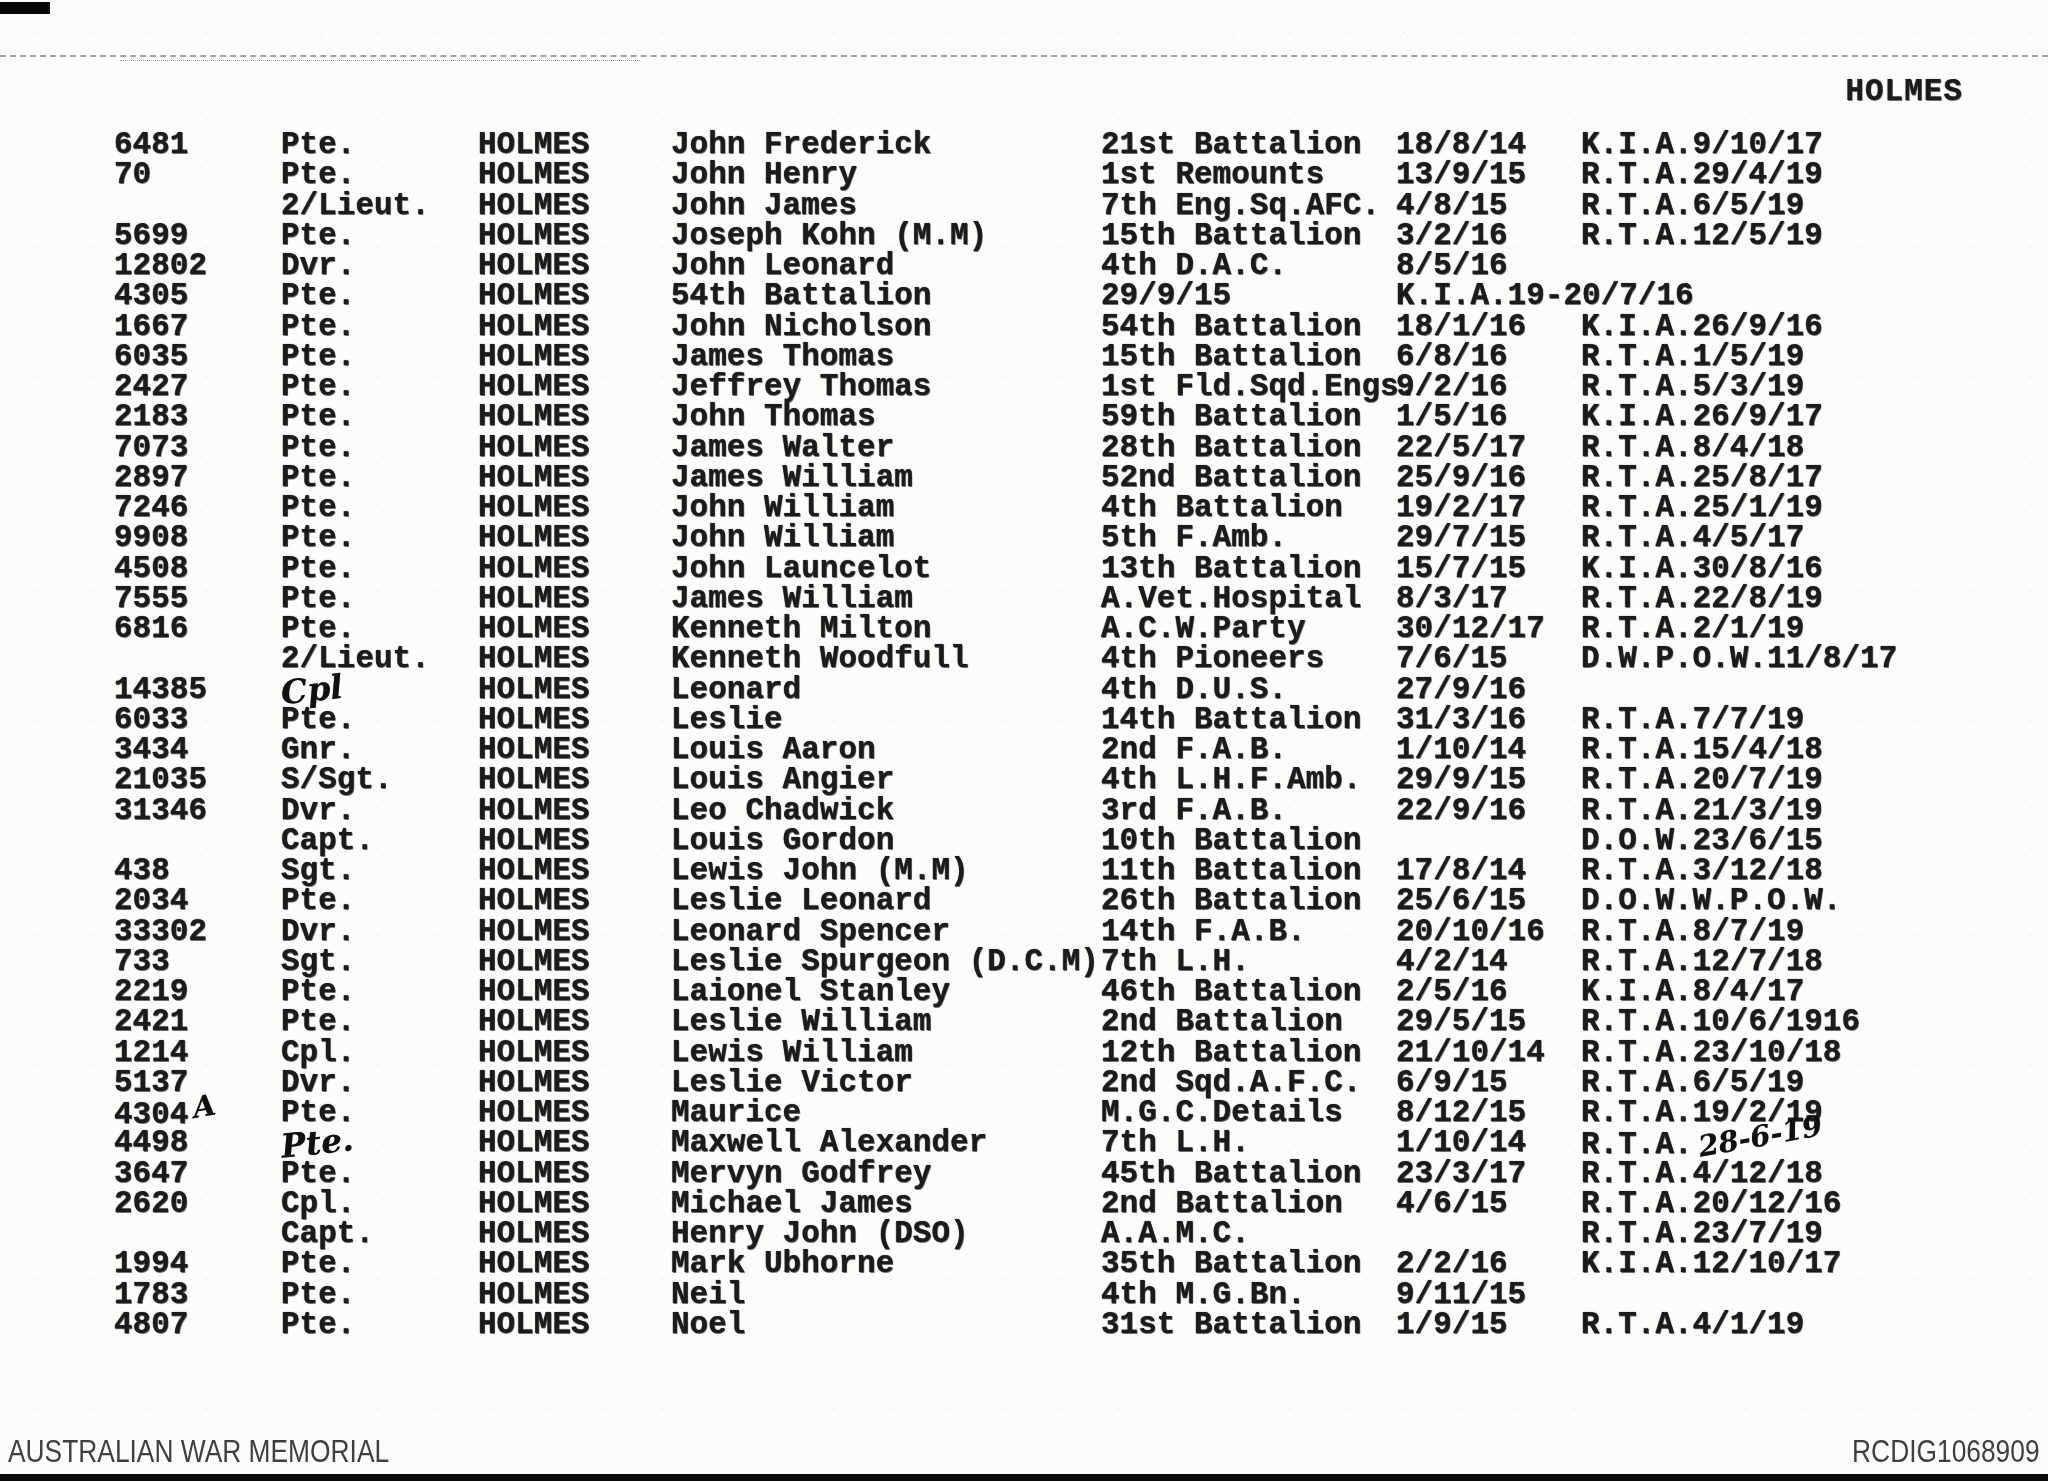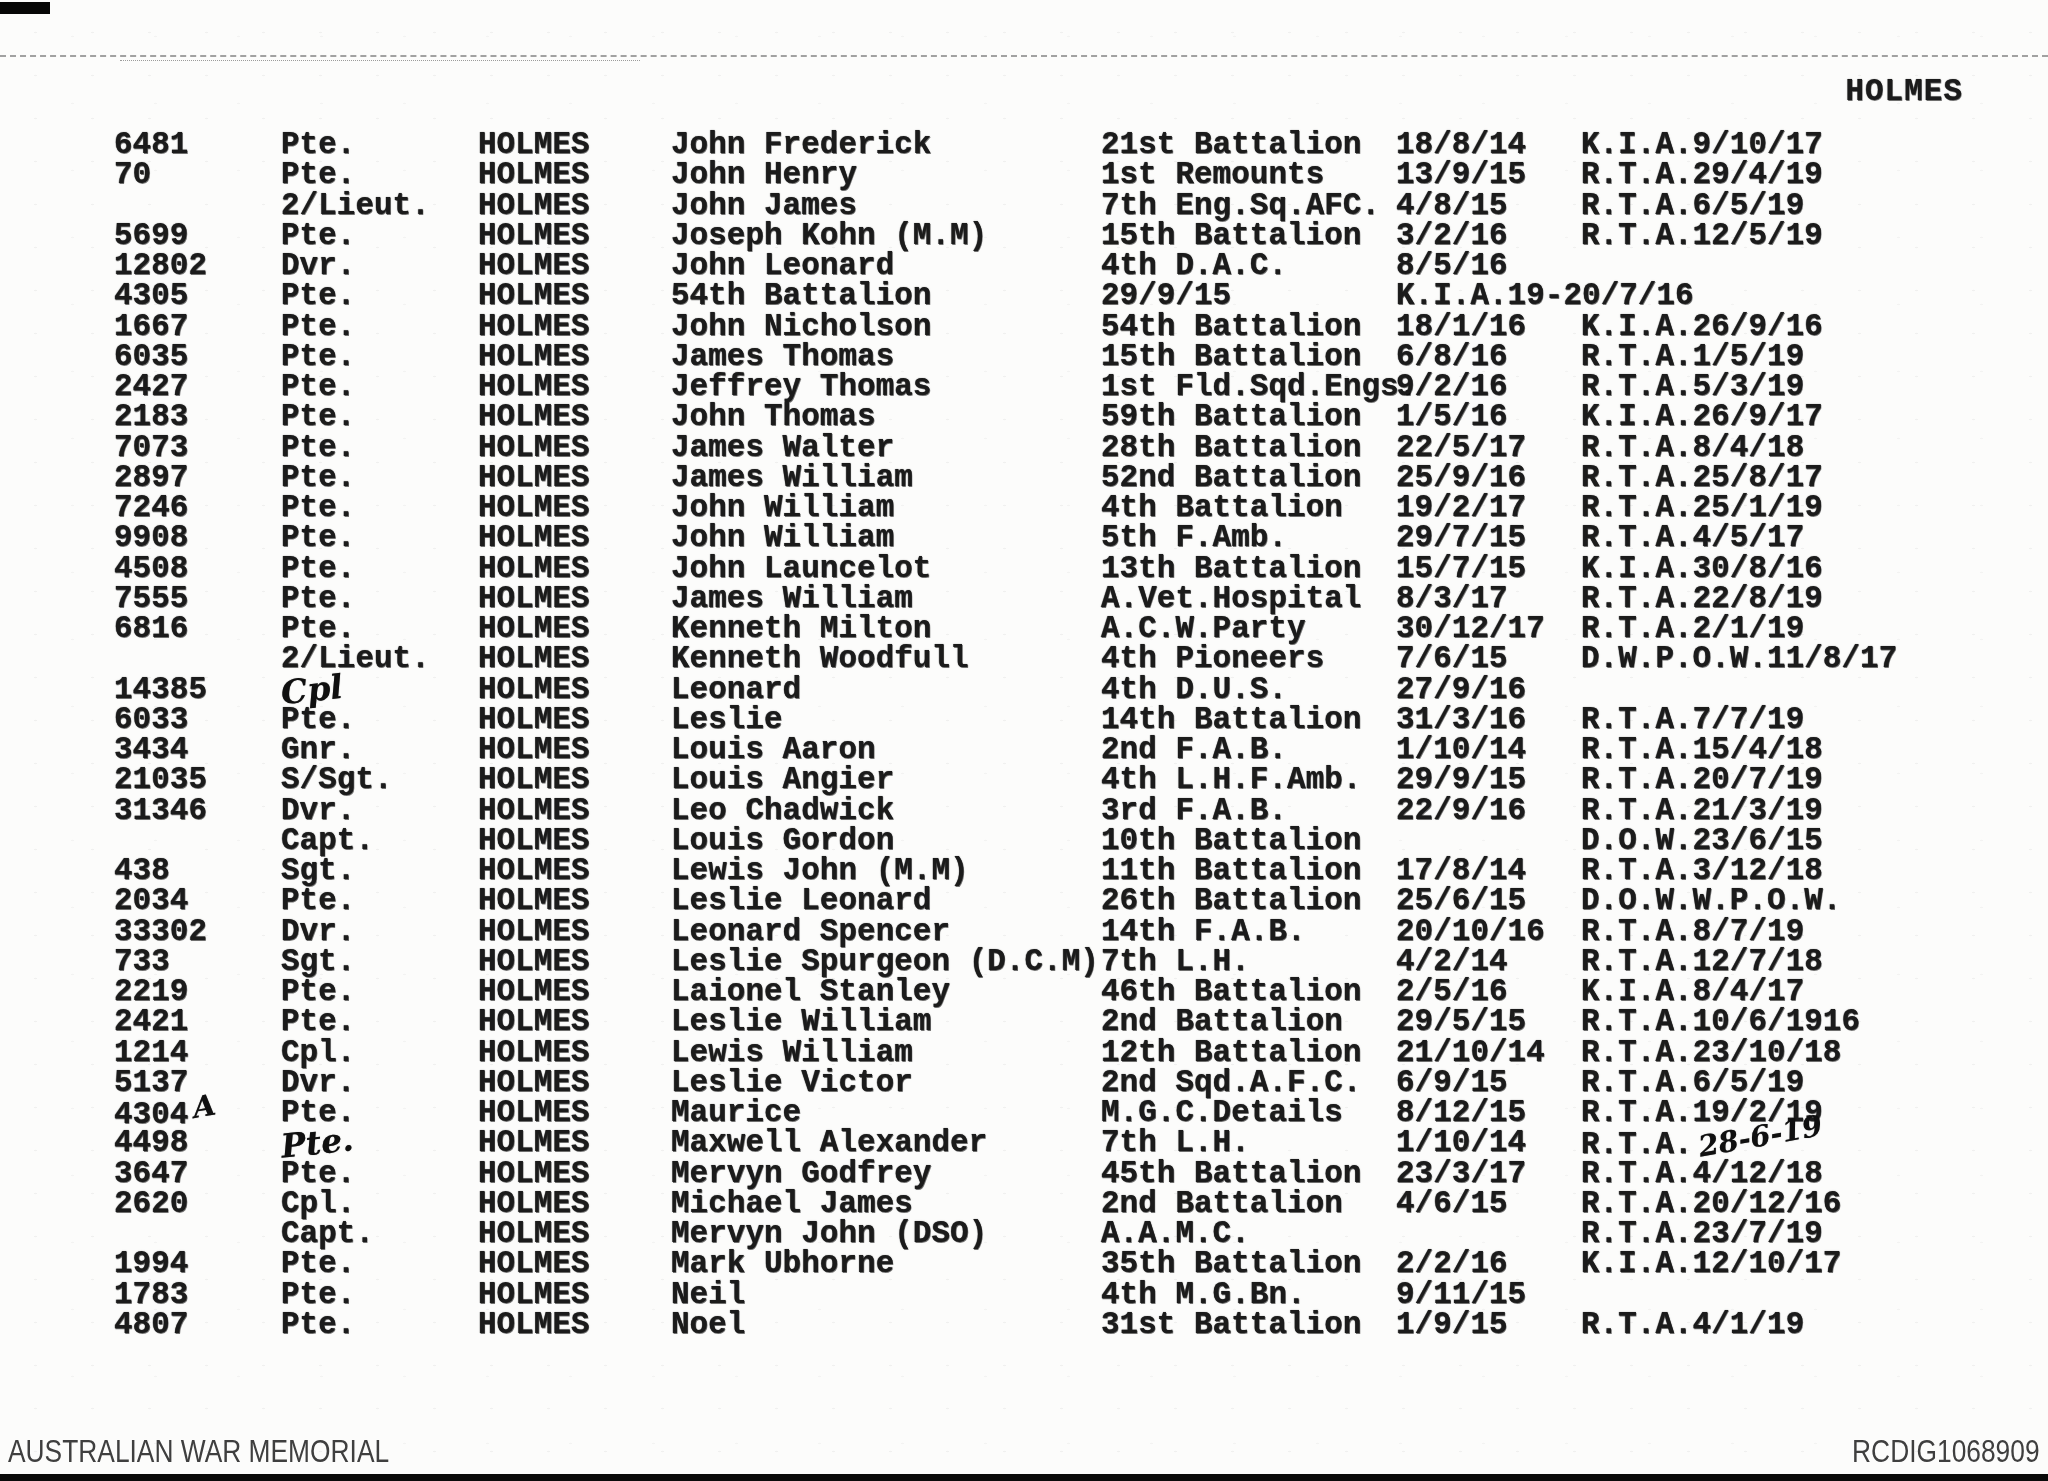--- a/index.html
+++ b/index.html
@@ -382,7 +382,7 @@
         <div class="cell cell-no"><span></span></div>
         <div class="cell cell-rank"><span>Capt.</span></div>
         <div class="cell cell-surname"><span>HOLMES</span></div>
-        <div class="cell cell-given"><span>Mervyn John (DSO)</span></div>
+        <div class="cell cell-given"><span>Henry John (DSO)</span></div>
         <div class="cell cell-unit"><span>A.A.M.C.</span></div>
         <div class="cell cell-date"><span></span></div>
         <div class="cell cell-fate"><span>R.T.A.23/7/19</span></div>

